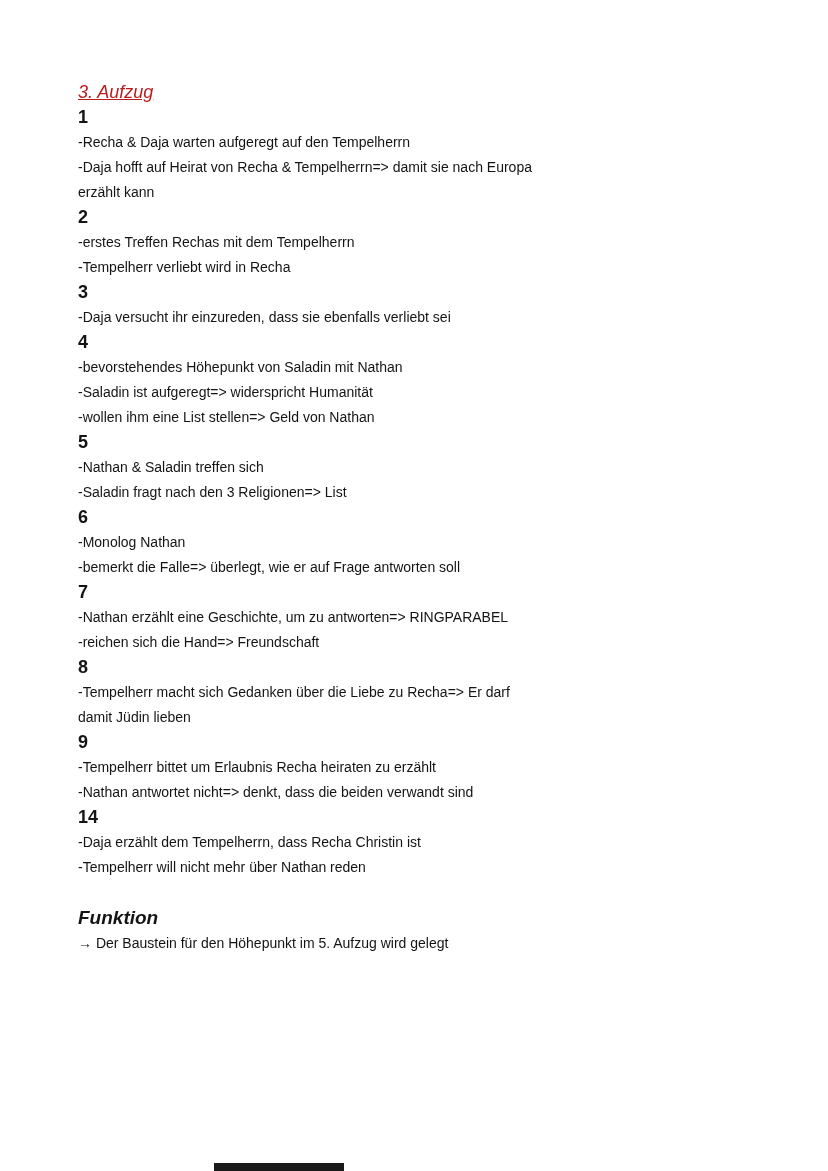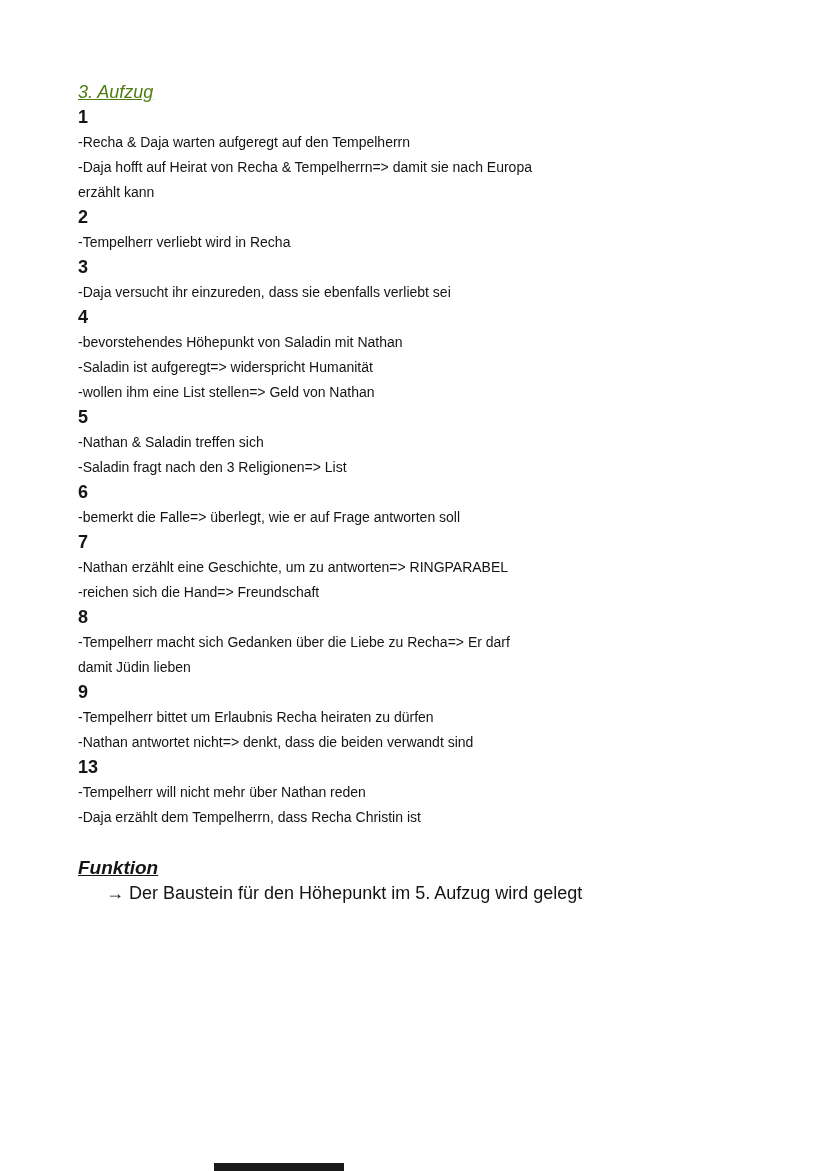--- a/index.html
+++ b/index.html
@@ -31,7 +31,7 @@
     font-weight: normal;
     text-decoration: underline;
     margin: 0;
-    color: #4d7c0f;
+    color: #b91c1c;
   }
   .scene-number {
     font-size: 18px;

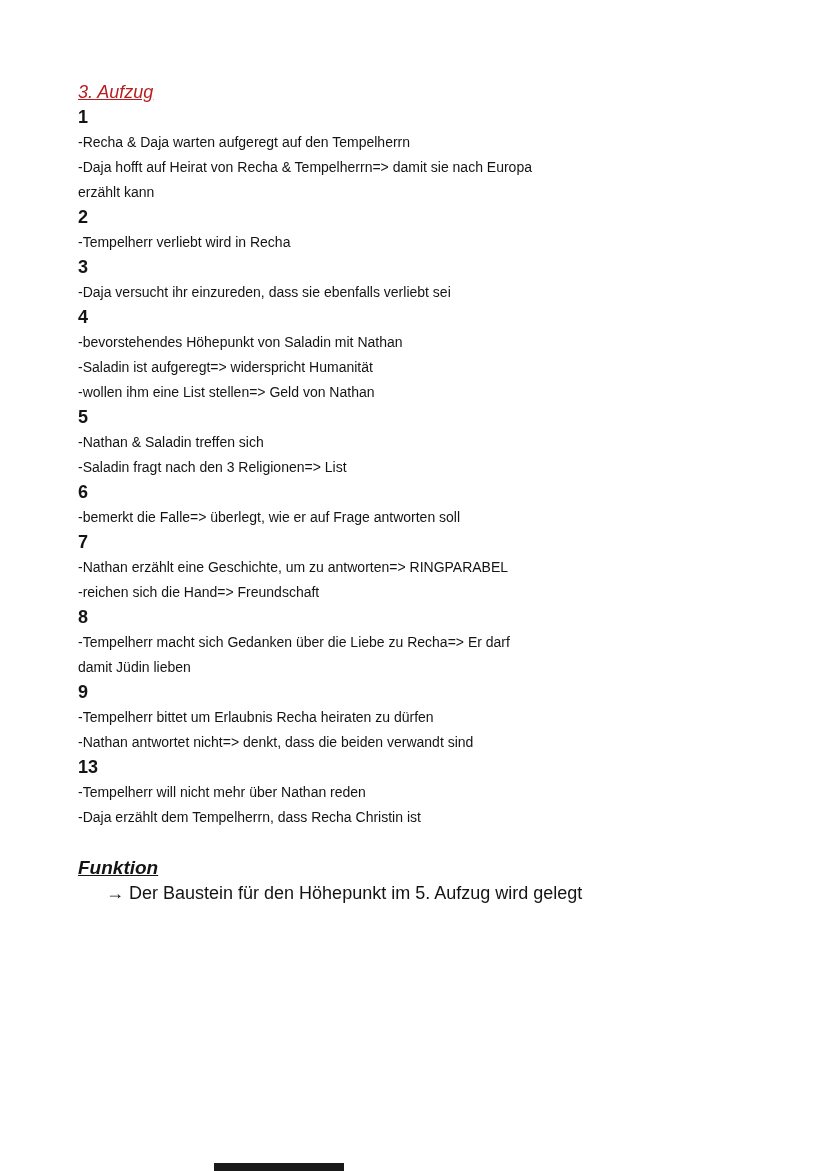--- a/index.html
+++ b/index.html
@@ -80,6 +80,7 @@
       <div class="note-line">-Daja hofft auf Heirat von Recha &amp; Tempelherrn=&gt; damit sie nach Europa</div>
       <div class="note-line">erzählt kann</div>
       <div class="scene-number">2</div>
+      <div class="note-line">-erstes Treffen Rechas mit dem Tempelherrn</div>
       <div class="note-line">-Tempelherr verliebt wird in Recha</div>
       <div class="scene-number">3</div>
       <div class="note-line">-Daja versucht ihr einzureden, dass sie ebenfalls verliebt sei</div>

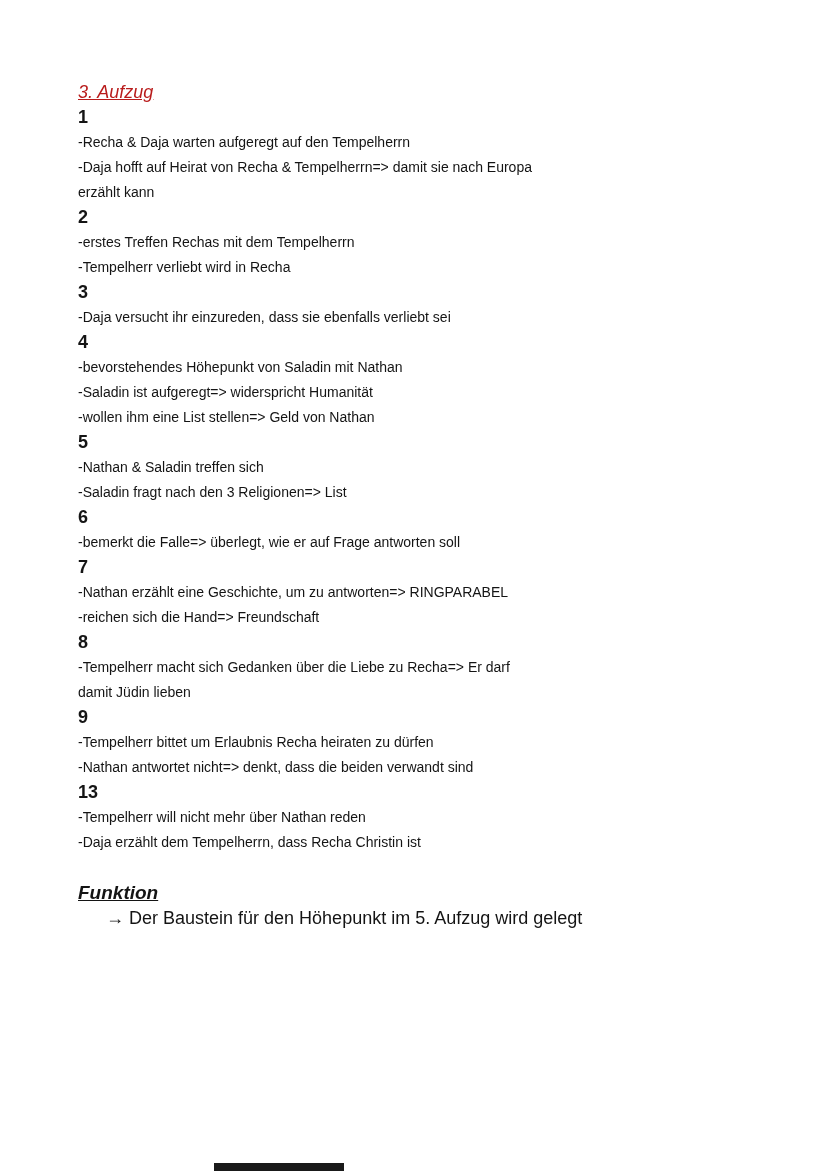--- a/index.html
+++ b/index.html
@@ -92,6 +92,7 @@
       <div class="note-line">-Nathan &amp; Saladin treffen sich</div>
       <div class="note-line">-Saladin fragt nach den 3 Religionen=&gt; List</div>
       <div class="scene-number">6</div>
+      <div class="note-line">-Monolog Nathan</div>
       <div class="note-line">-bemerkt die Falle=&gt; überlegt, wie er auf Frage antworten soll</div>
       <div class="scene-number">7</div>
       <div class="note-line">-Nathan erzählt eine Geschichte, um zu antworten=&gt; RINGPARABEL</div>

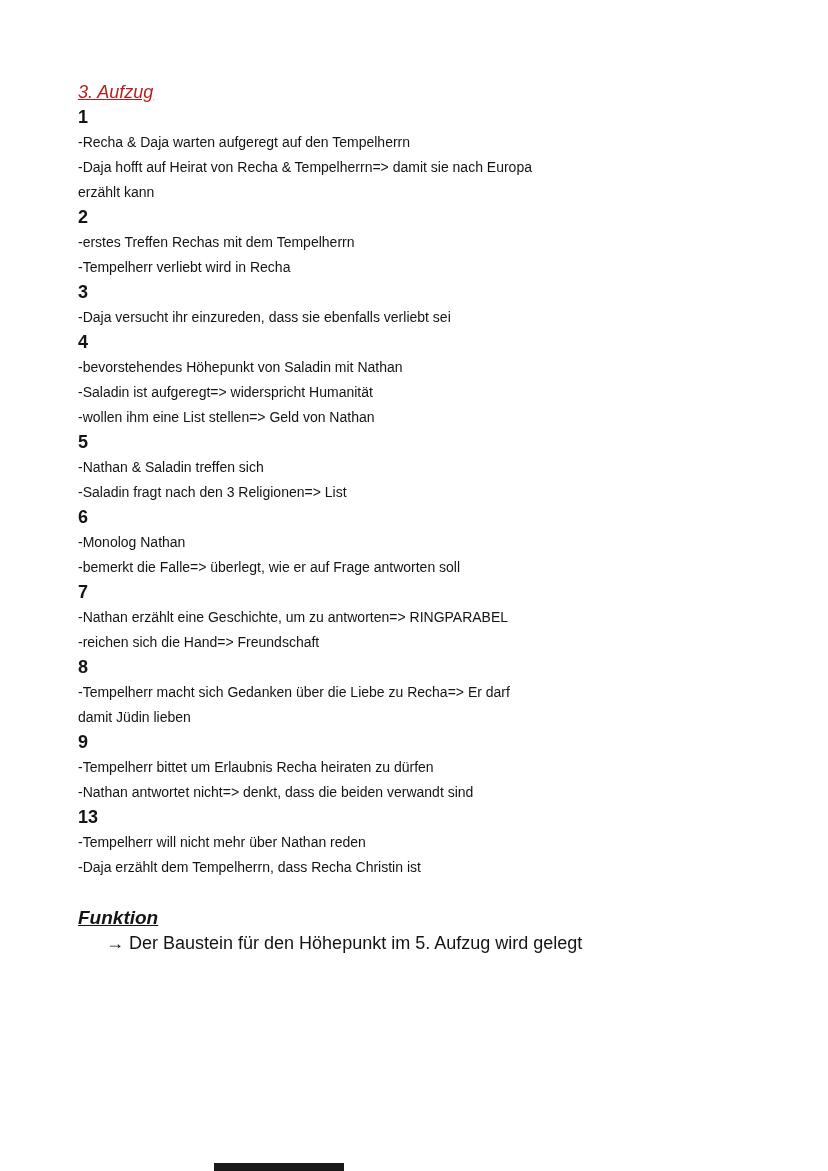--- a/index.html
+++ b/index.html
@@ -101,7 +101,7 @@
       <div class="note-line">-Tempelherr macht sich Gedanken über die Liebe zu Recha=&gt; Er darf</div>
       <div class="note-line">damit Jüdin lieben</div>
       <div class="scene-number">9</div>
-      <div class="note-line">-Tempelherr bittet um Erlaubnis Recha heiraten zu dürfen</div>
+      <div class="note-line">-Tempelherr bittet um Erlaubnis Recha heiraten zu erzählt</div>
       <div class="note-line">-Nathan antwortet nicht=&gt; denkt, dass die beiden verwandt sind</div>
       <div class="scene-number">13</div>
       <div class="note-line">-Tempelherr will nicht mehr über Nathan reden</div>

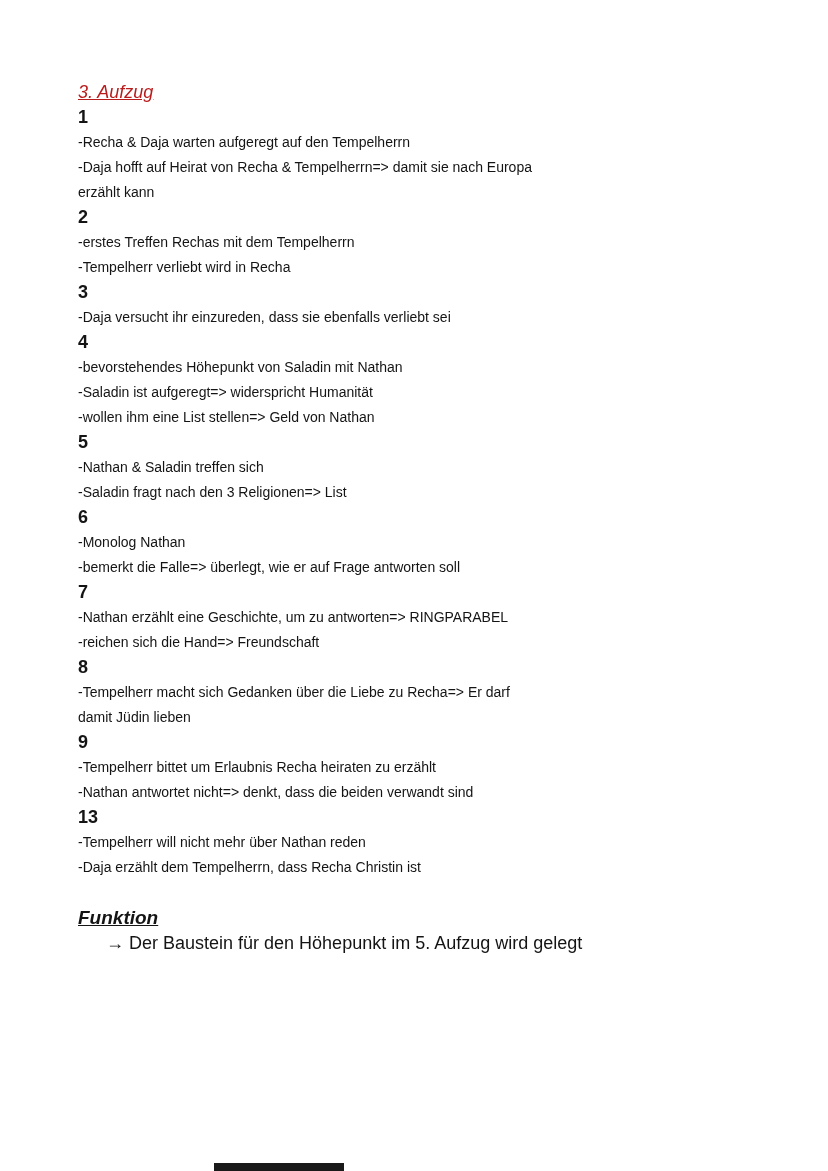--- a/index.html
+++ b/index.html
@@ -103,7 +103,7 @@
       <div class="scene-number">9</div>
       <div class="note-line">-Tempelherr bittet um Erlaubnis Recha heiraten zu erzählt</div>
       <div class="note-line">-Nathan antwortet nicht=&gt; denkt, dass die beiden verwandt sind</div>
-      <div class="scene-number">13</div>
+      <div class="scene-number">14</div>
       <div class="note-line">-Tempelherr will nicht mehr über Nathan reden</div>
       <div class="note-line">-Daja erzählt dem Tempelherrn, dass Recha Christin ist</div>
     </div>

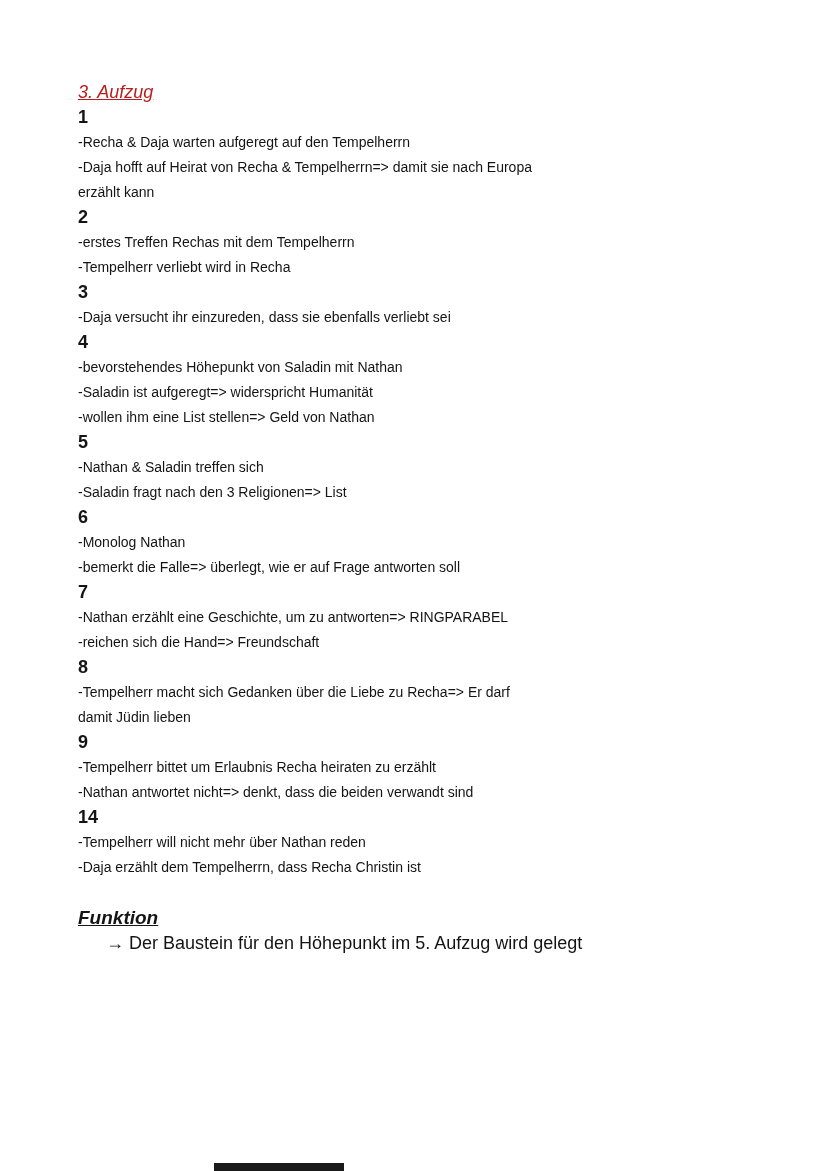--- a/index.html
+++ b/index.html
@@ -104,8 +104,8 @@
       <div class="note-line">-Tempelherr bittet um Erlaubnis Recha heiraten zu erzählt</div>
       <div class="note-line">-Nathan antwortet nicht=&gt; denkt, dass die beiden verwandt sind</div>
       <div class="scene-number">14</div>
+      <div class="note-line">-Daja erzählt dem Tempelherrn, dass Recha Christin ist</div>
       <div class="note-line">-Tempelherr will nicht mehr über Nathan reden</div>
-      <div class="note-line">-Daja erzählt dem Tempelherrn, dass Recha Christin ist</div>
     </div>
 
   <h2 class="funktion-heading">Funktion</h2>

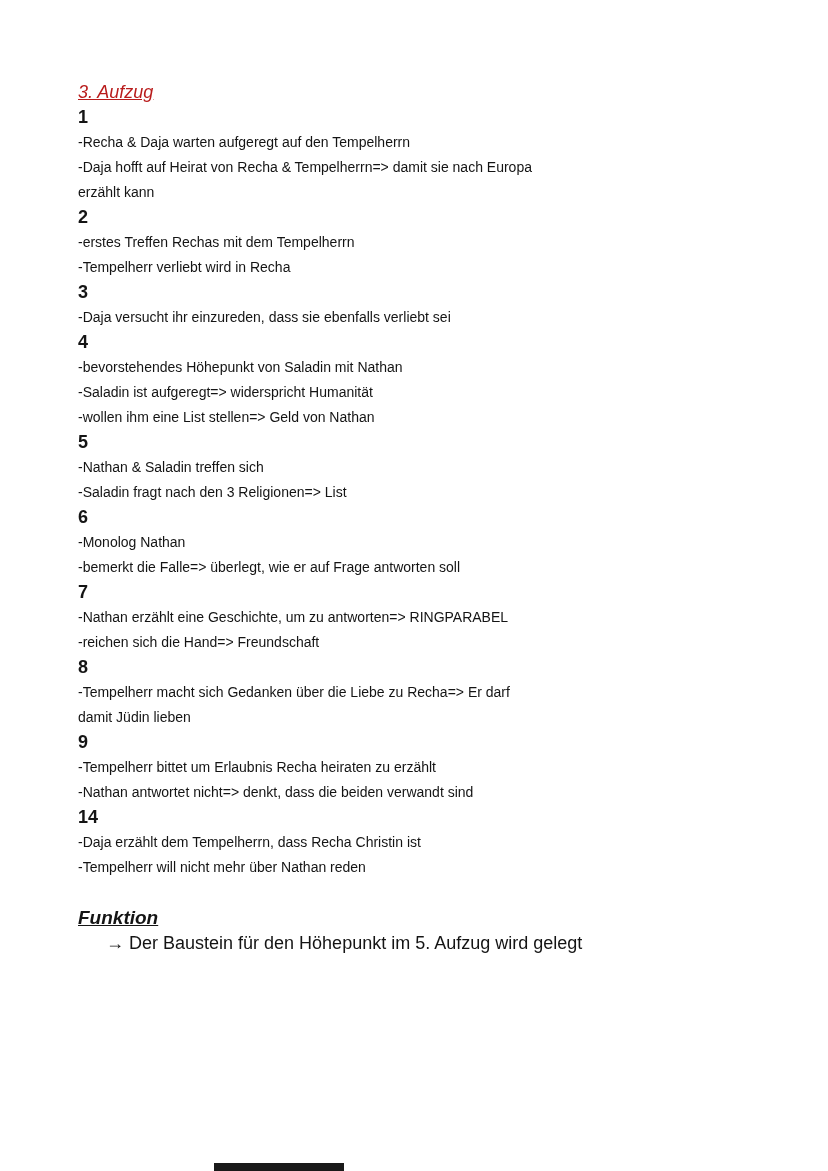--- a/index.html
+++ b/index.html
@@ -51,7 +51,6 @@
     font-style: italic;
     margin: 25px 0 0 0;
     color: #141414;
-    text-decoration: underline;
   }
   .funktion-line {
     font-size: 18px;

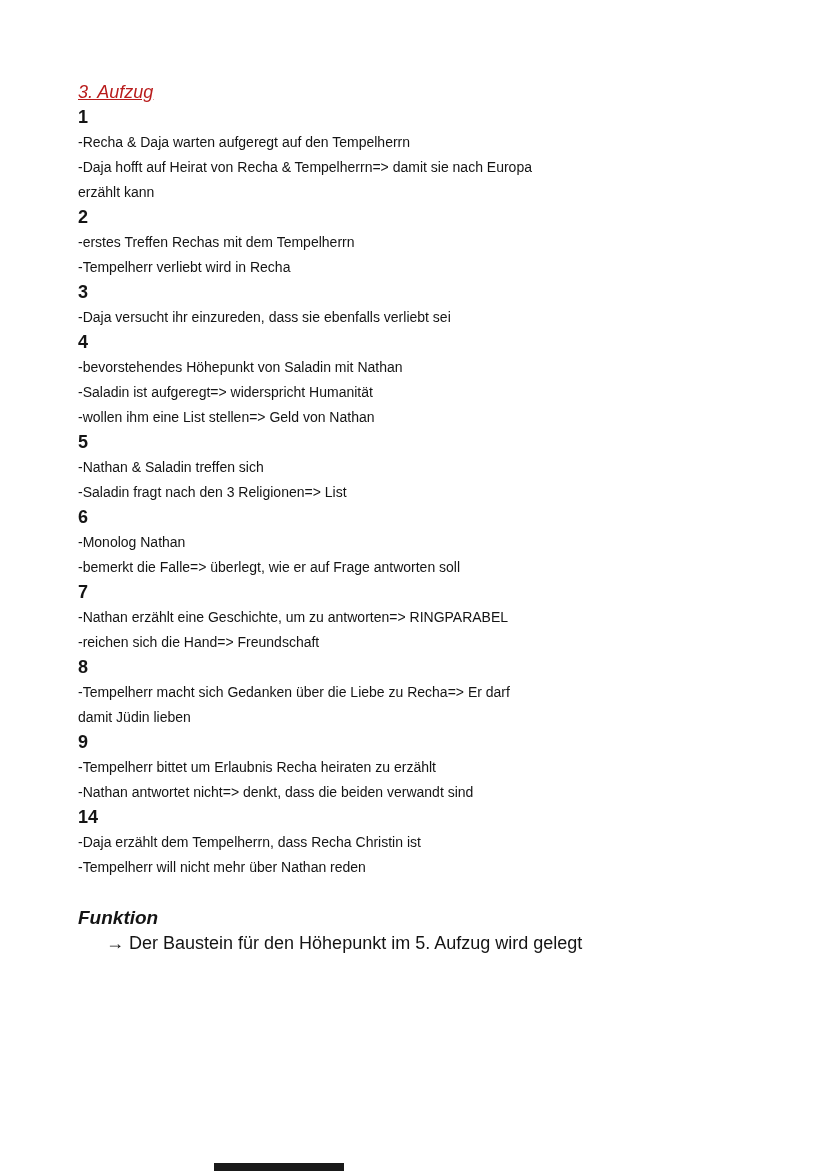--- a/index.html
+++ b/index.html
@@ -53,10 +53,9 @@
     color: #141414;
   }
   .funktion-line {
-    font-size: 18px;
+    font-size: 14px;
     line-height: 26px;
     white-space: nowrap;
-    margin-left: 28px;
   }
   .bottom-artifact {
     position: absolute;

